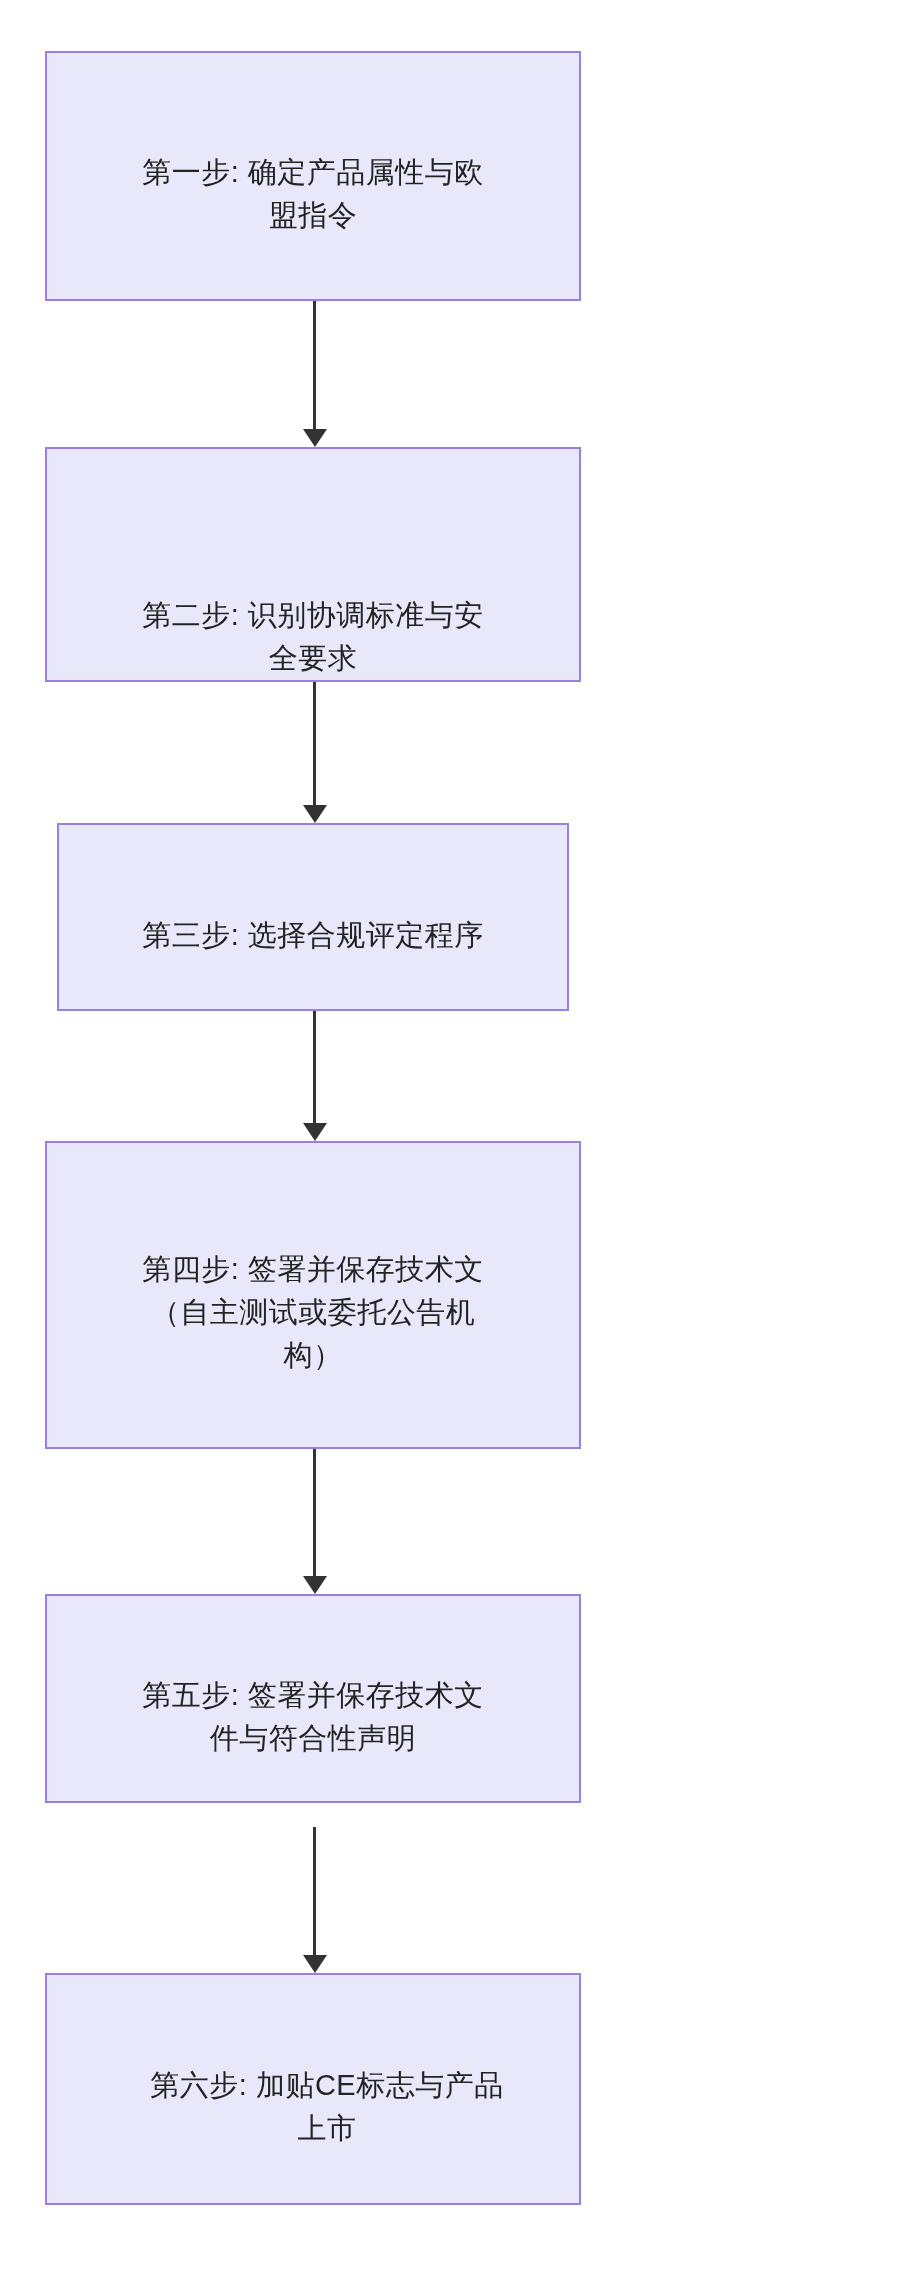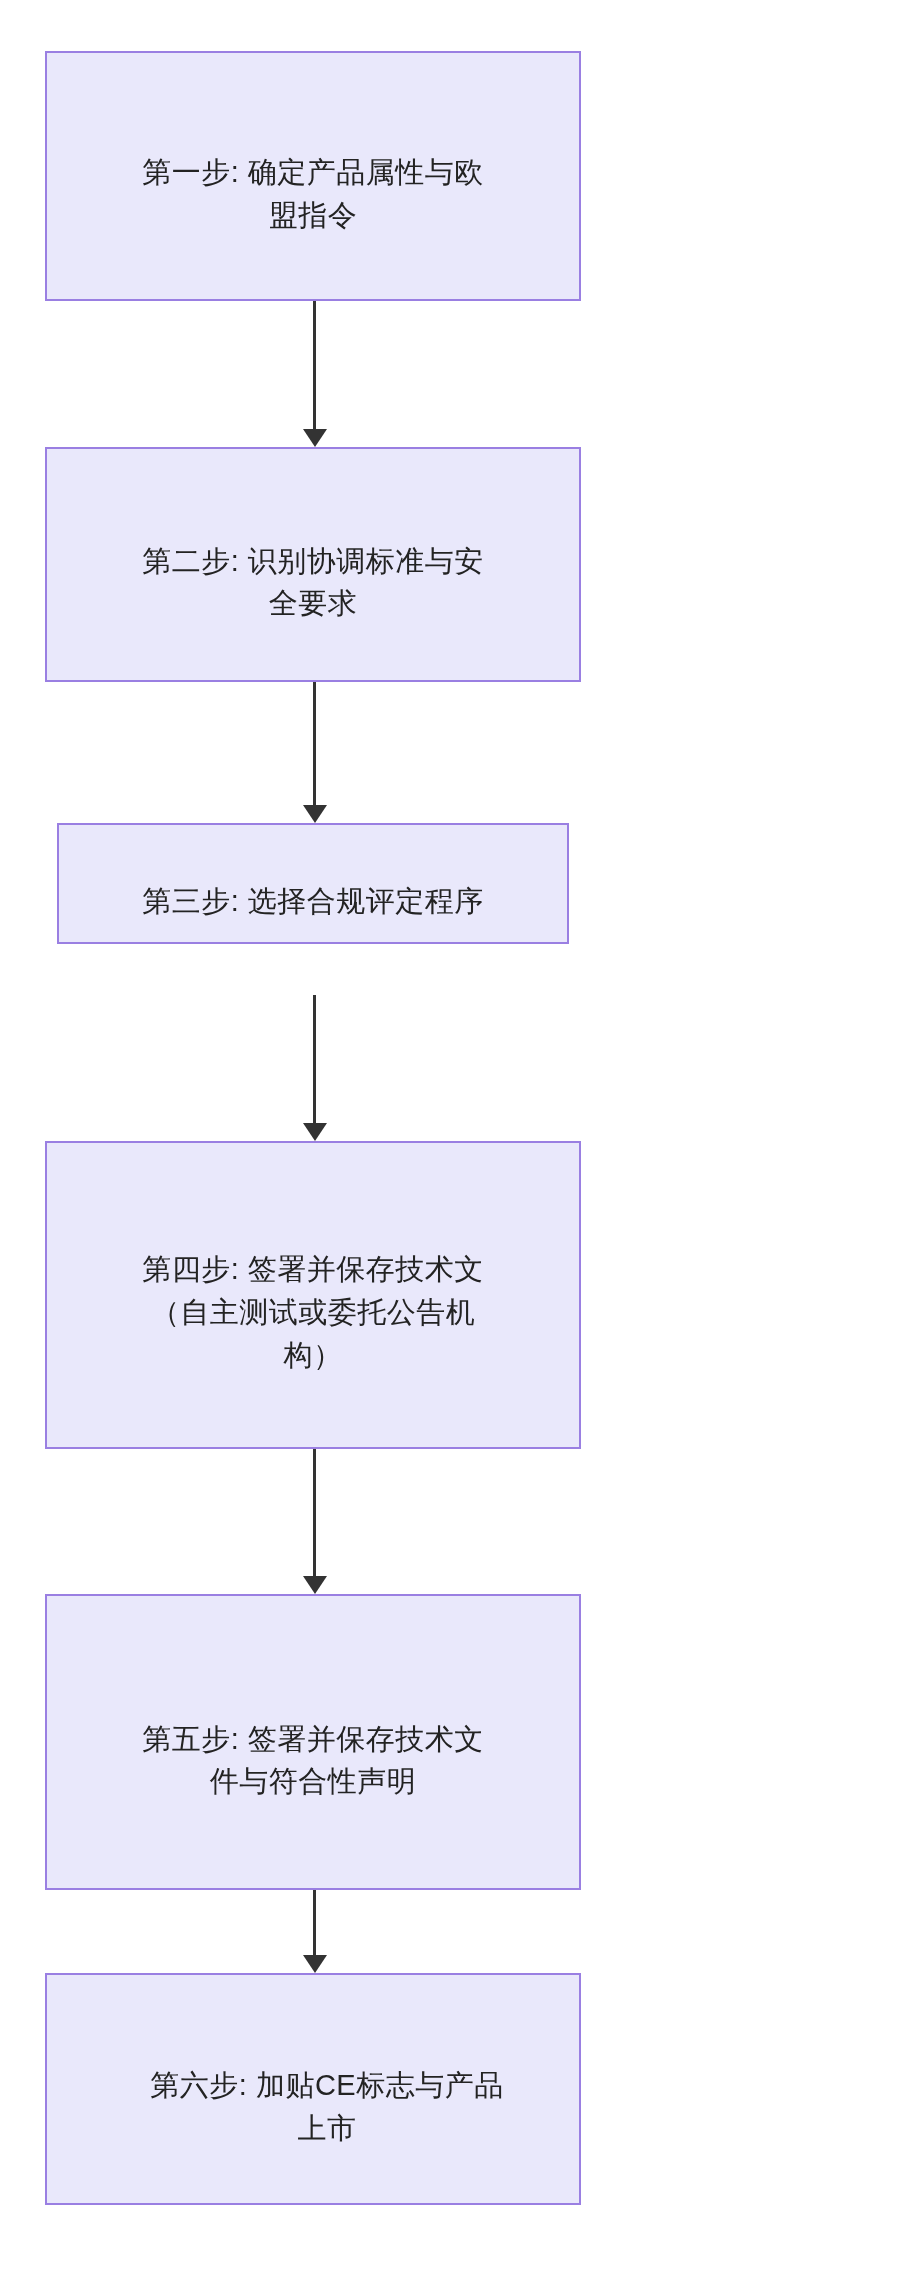--- a/index.html
+++ b/index.html
@@ -87,7 +87,7 @@
       <div class="node-label" style="color: rgb(35, 35, 35);">第一步: 确定产品属性与欧
 盟指令</div>
     </div>
-    <div class="node" style="left: 45px; top: 446.617px; width: 536px; height: 235.674px; background: rgb(233, 232, 251); border-color: rgb(154, 127, 226);">
+    <div class="node" style="left: 45px; top: 446.617px; width: 536px; height: 235.674px; background: rgb(233, 232, 251); border-color: rgb(154, 127, 226); align-items: flex-end;">
       <div class="node-label" style="color: rgb(35, 35, 35);">第二步: 识别协调标准与安
 全要求</div>
     </div>

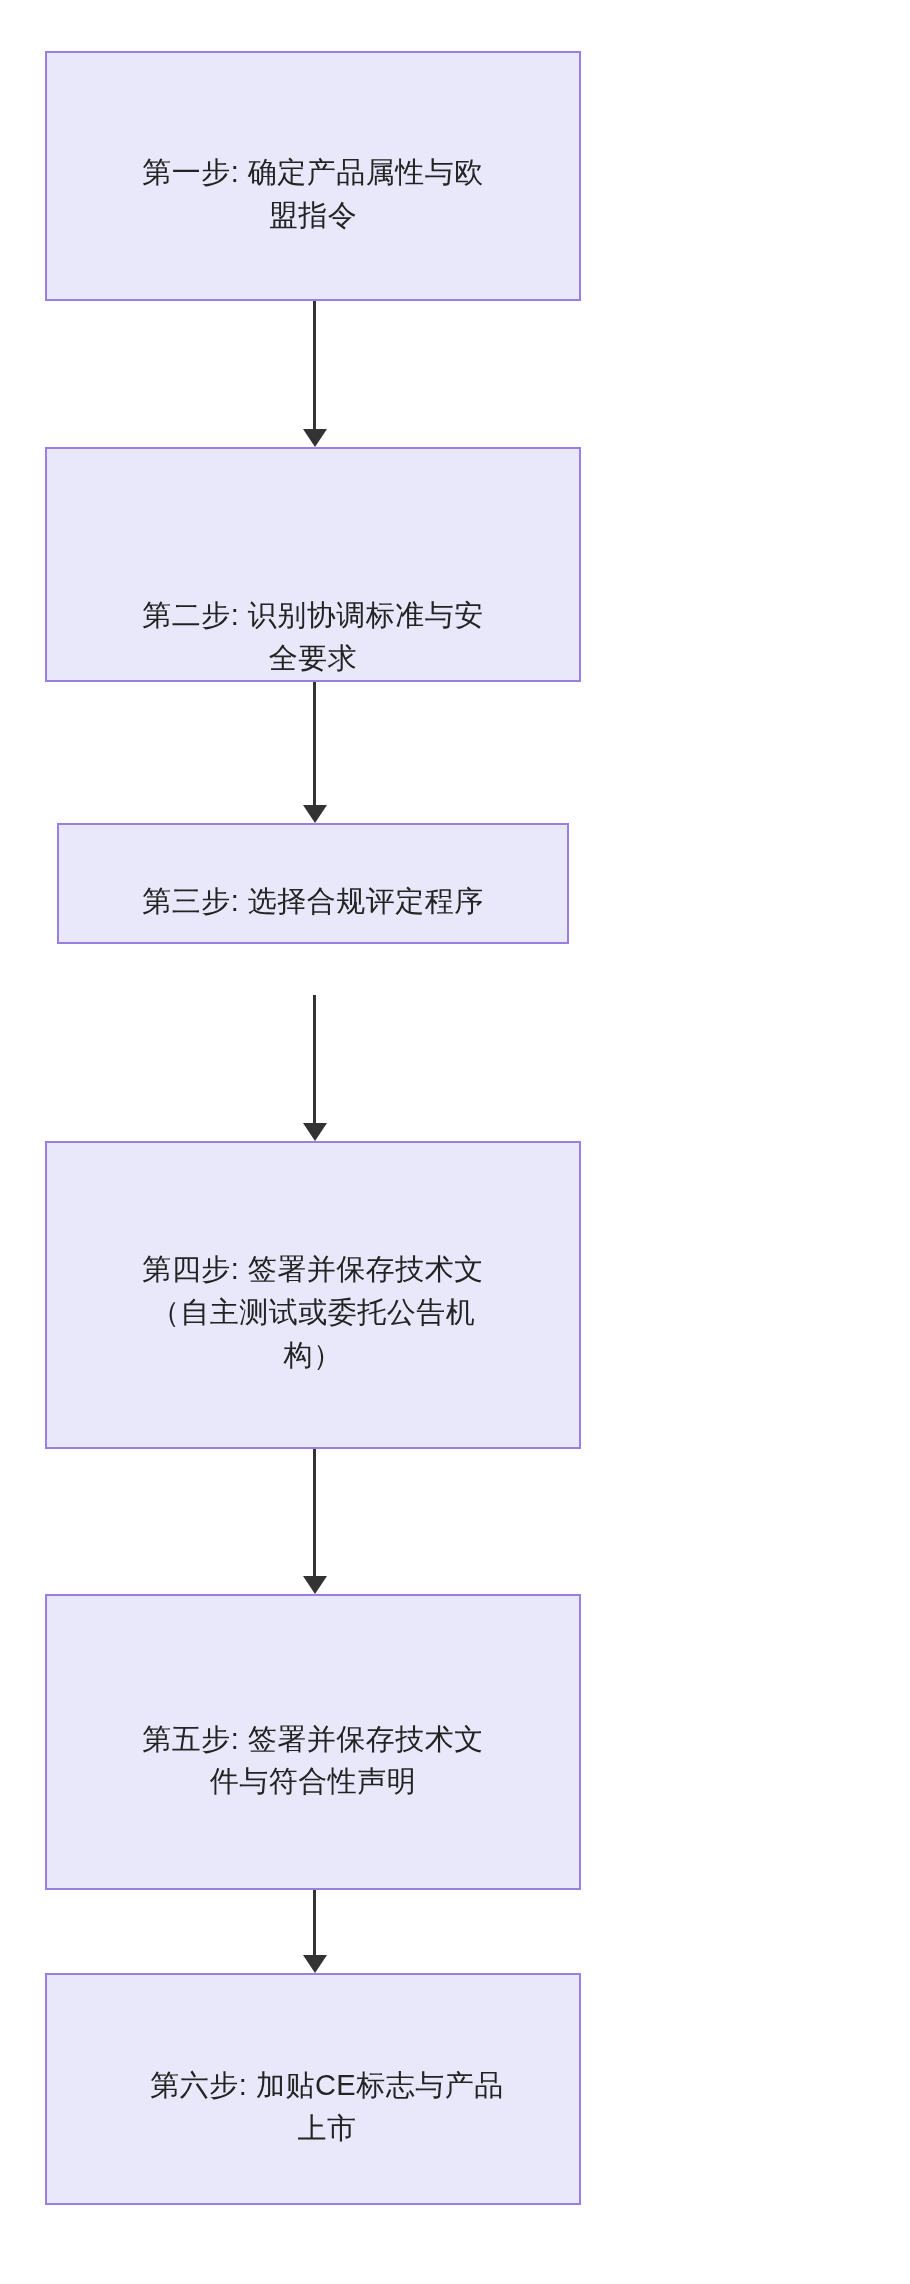--- a/index.html
+++ b/index.html
@@ -91,7 +91,7 @@
       <div class="node-label" style="color: rgb(35, 35, 35);">第二步: 识别协调标准与安
 全要求</div>
     </div>
-    <div class="node" style="left: 57px; top: 823.404px; width: 512px; height: 121px; background: rgb(233, 232, 251); border-color: rgb(154, 127, 226); text-align: center;">
+    <div class="node" style="left: 57px; top: 823.404px; width: 512px; height: 188px; background: rgb(233, 232, 251); border-color: rgb(154, 127, 226); text-align: center;">
       <div class="node-label" style="color: rgb(35, 35, 35);">第三步: 选择合规评定程序</div>
     </div>
     <div class="node" style="left: 45px; top: 1140.55px; width: 536px; height: 308.413px; background: rgb(233, 232, 251); border-color: rgb(154, 127, 226);">

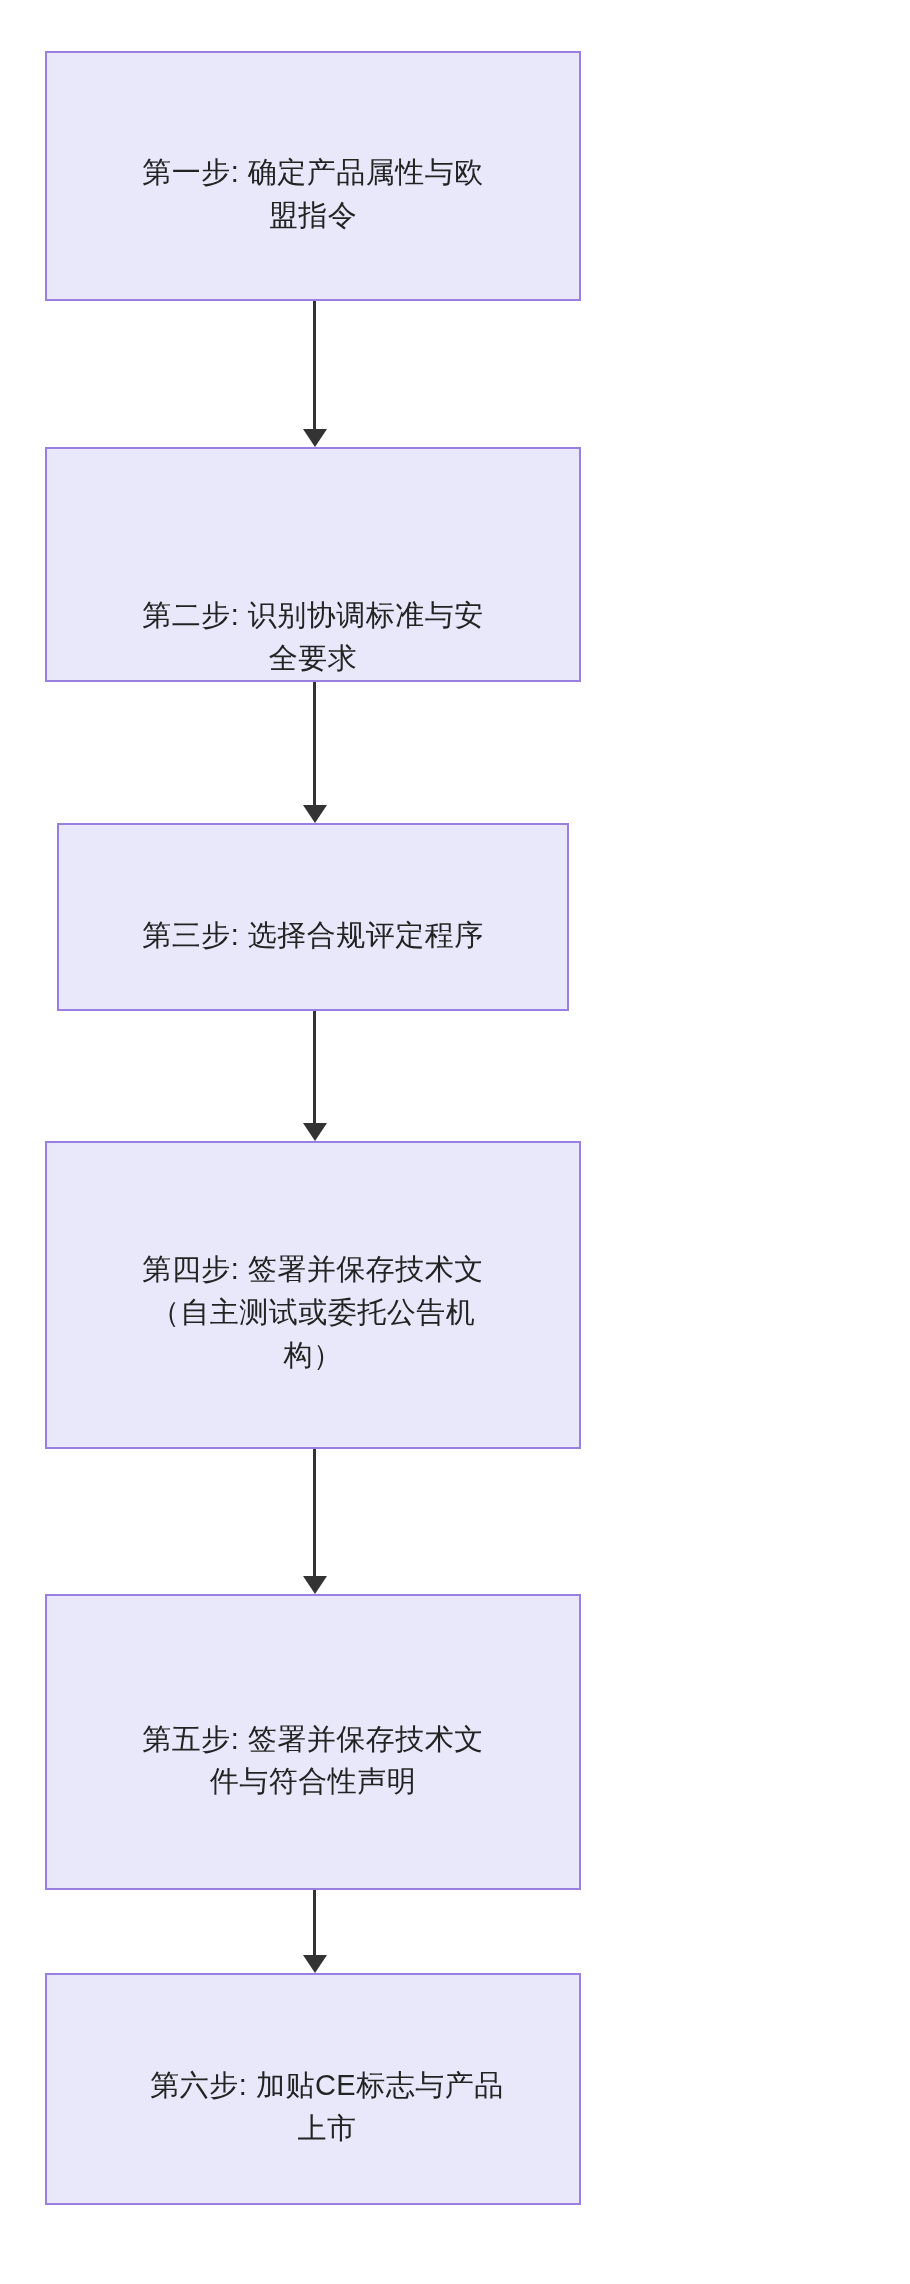--- a/index.html
+++ b/index.html
@@ -99,7 +99,7 @@
 （自主测试或委托公告机
 构）</div>
     </div>
-    <div class="node" style="left: 45px; top: 1594.44px; width: 536px; height: 296px; background: rgb(233, 232, 251); border-color: rgb(154, 127, 226);">
+    <div class="node" style="left: 45px; top: 1594.44px; width: 536px; height: 209px; background: rgb(233, 232, 251); border-color: rgb(154, 127, 226);">
       <div class="node-label" style="color: rgb(35, 35, 35);">第五步: 签署并保存技术文
 件与符合性声明</div>
     </div>

